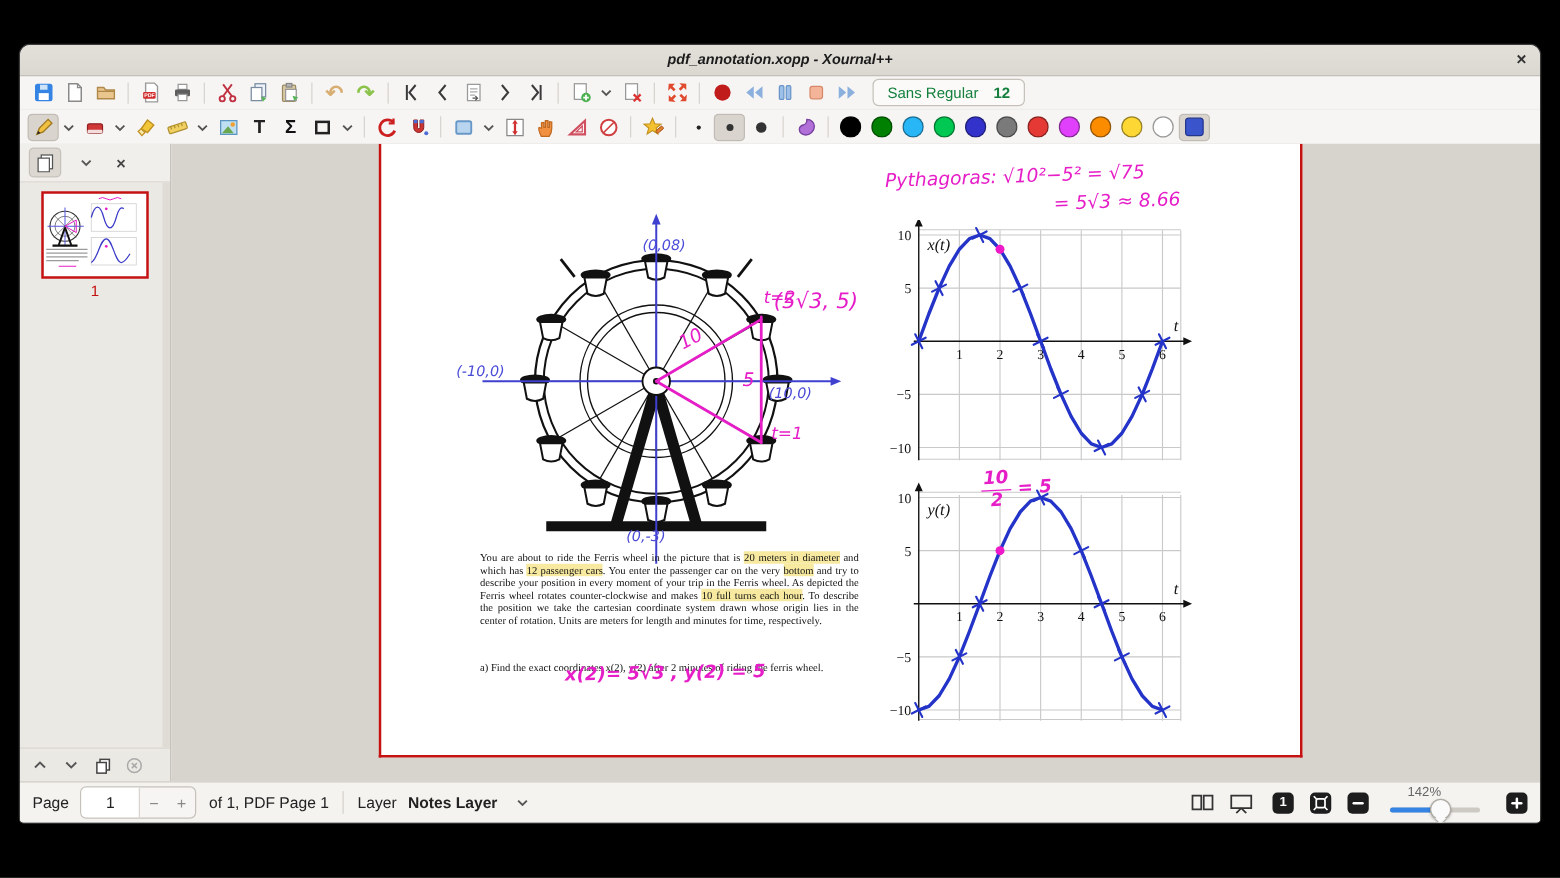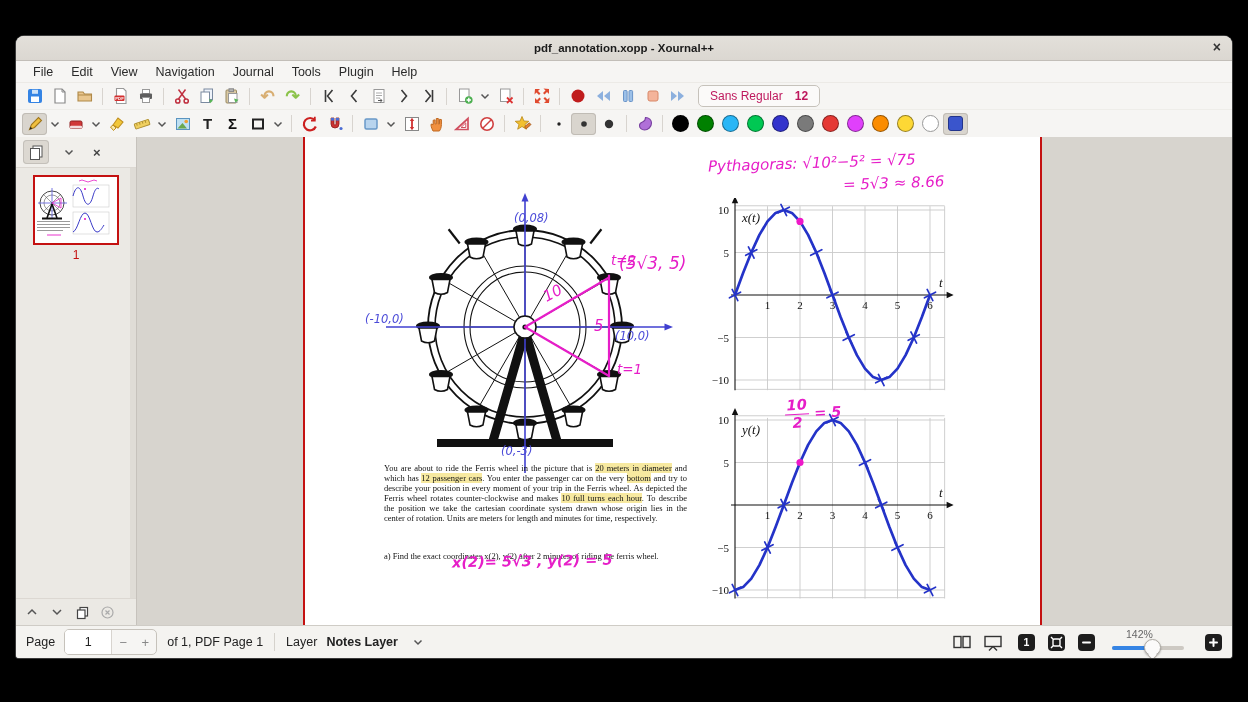--- a/index.html
+++ b/index.html
@@ -10,7 +10,7 @@
           box-shadow:0 0 0 1px #3a3a3a,0 3px 14px rgba(0,0,0,.7);}
   
   .titlebar{height:24px;background:linear-gradient(#e3e0da,#dbd7d1);border-bottom:1px solid #c2beb8;
-            display:flex;align-items:center;justify-content:center;position:relative;flex:0 0 auto;}
+            display:flex;align-items:center;justify-content:center;position:relative;flex:0 0 auto;font-style:italic;}
   .titlebar .title{font-size:11.5px;font-weight:bold;color:#1b1b1b;}
   .titlebar .close{position:absolute;right:11px;top:3px;font-size:14px;font-weight:bold;color:#333;cursor:default;}
   

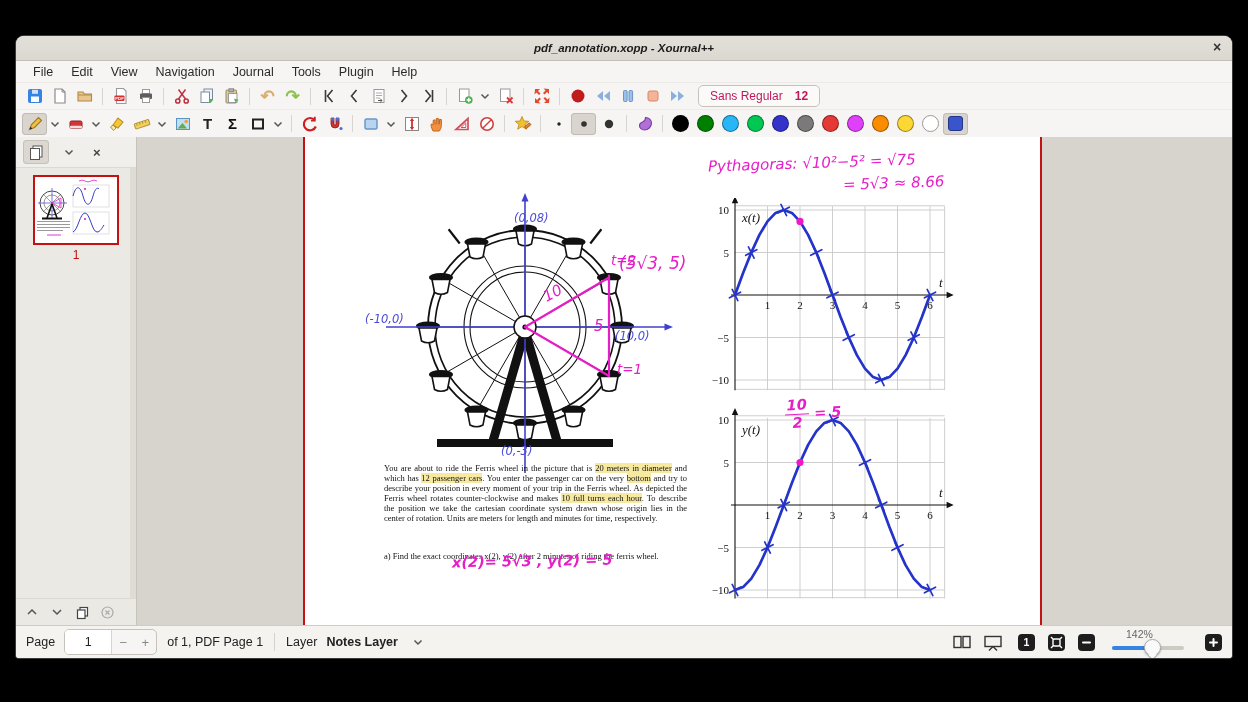--- a/index.html
+++ b/index.html
@@ -93,16 +93,6 @@
     <span class="close">×</span>
   </div>
 
-  <div class="menubar">
-    <span>File</span>
-    <span>Edit</span>
-    <span>View</span>
-    <span>Navigation</span>
-    <span>Journal</span>
-    <span>Tools</span>
-    <span>Plugin</span>
-    <span>Help</span>
-  </div>
 
   <div class="toolbar toolbar1">
     <div class="tb">

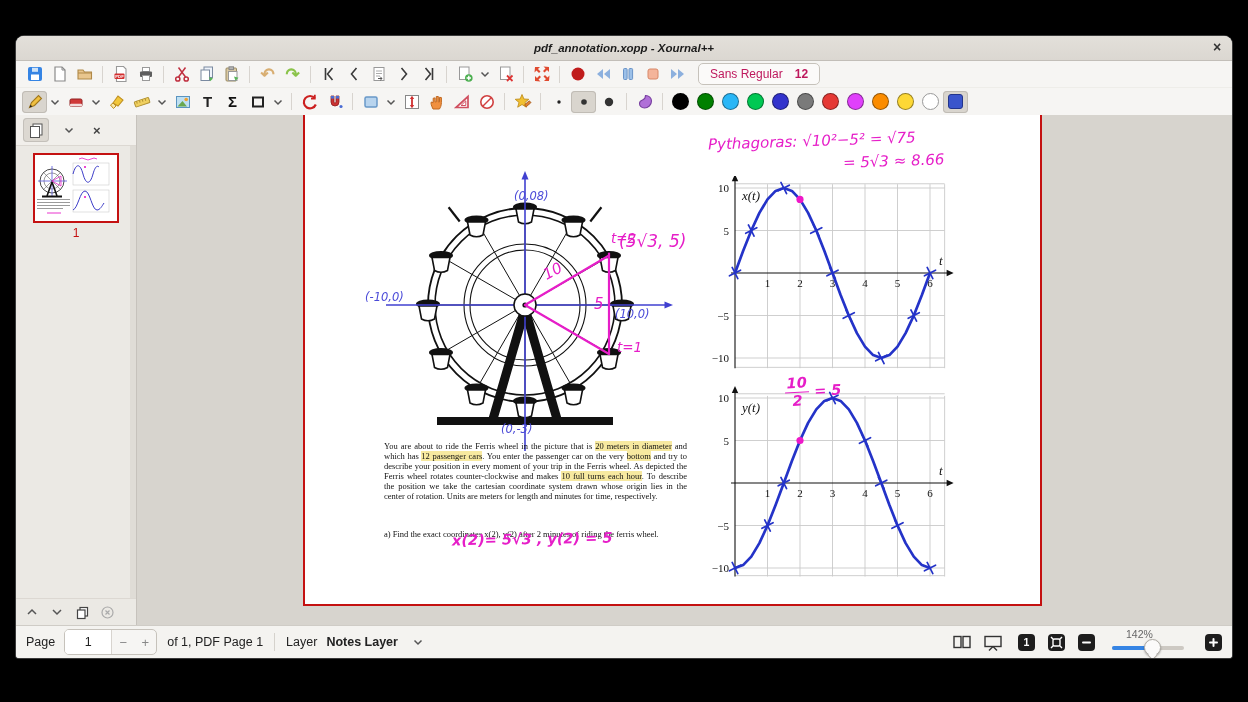--- a/index.html
+++ b/index.html
@@ -28,7 +28,7 @@
   .tb svg{display:block;}
   .glyph{font-size:15px;font-weight:bold;line-height:1;}
   .font-btn{height:20px;border:1px solid #c6c2bb;border-radius:5px;background:#fbfaf9;
-            padding:0 11px;display:flex;align-items:center;gap:12px;margin-left:8px;font-size:12px;color:#be185d;}
+            padding:0 11px;display:flex;align-items:center;gap:12px;margin-left:8px;font-size:12px;color:#15803d;}
   .font-btn b{font-size:12px;}
   .swatch{width:15px;height:15px;border-radius:50%;border:1px solid rgba(0,0,0,.4);display:block;}
   .picker-chip{width:13px;height:13px;border-radius:3px;background:#3a55cc;border:1px solid #22348c;display:block;}

